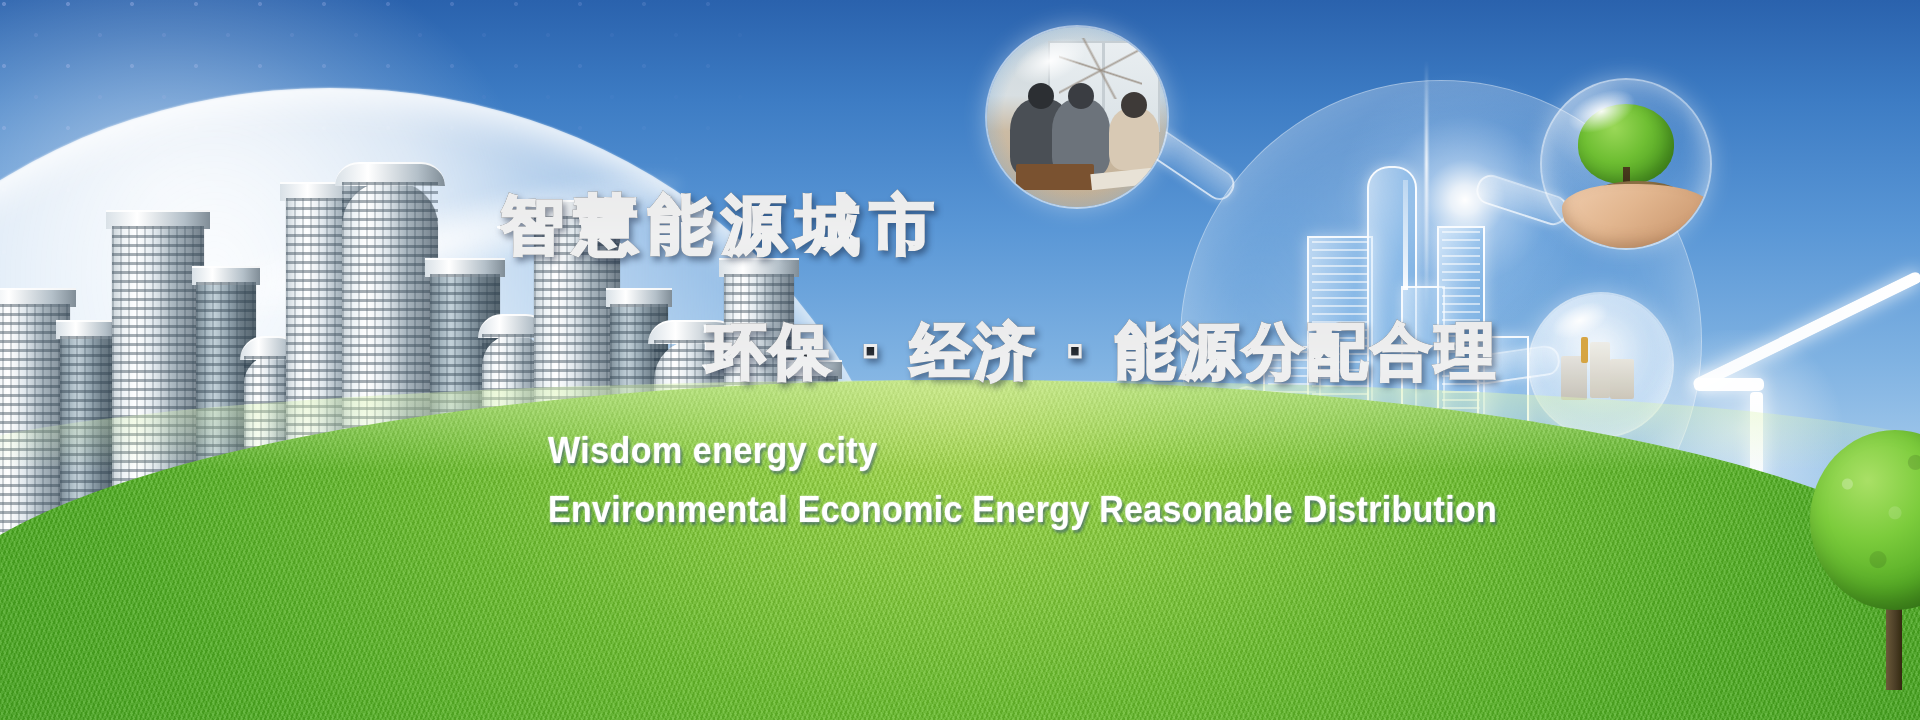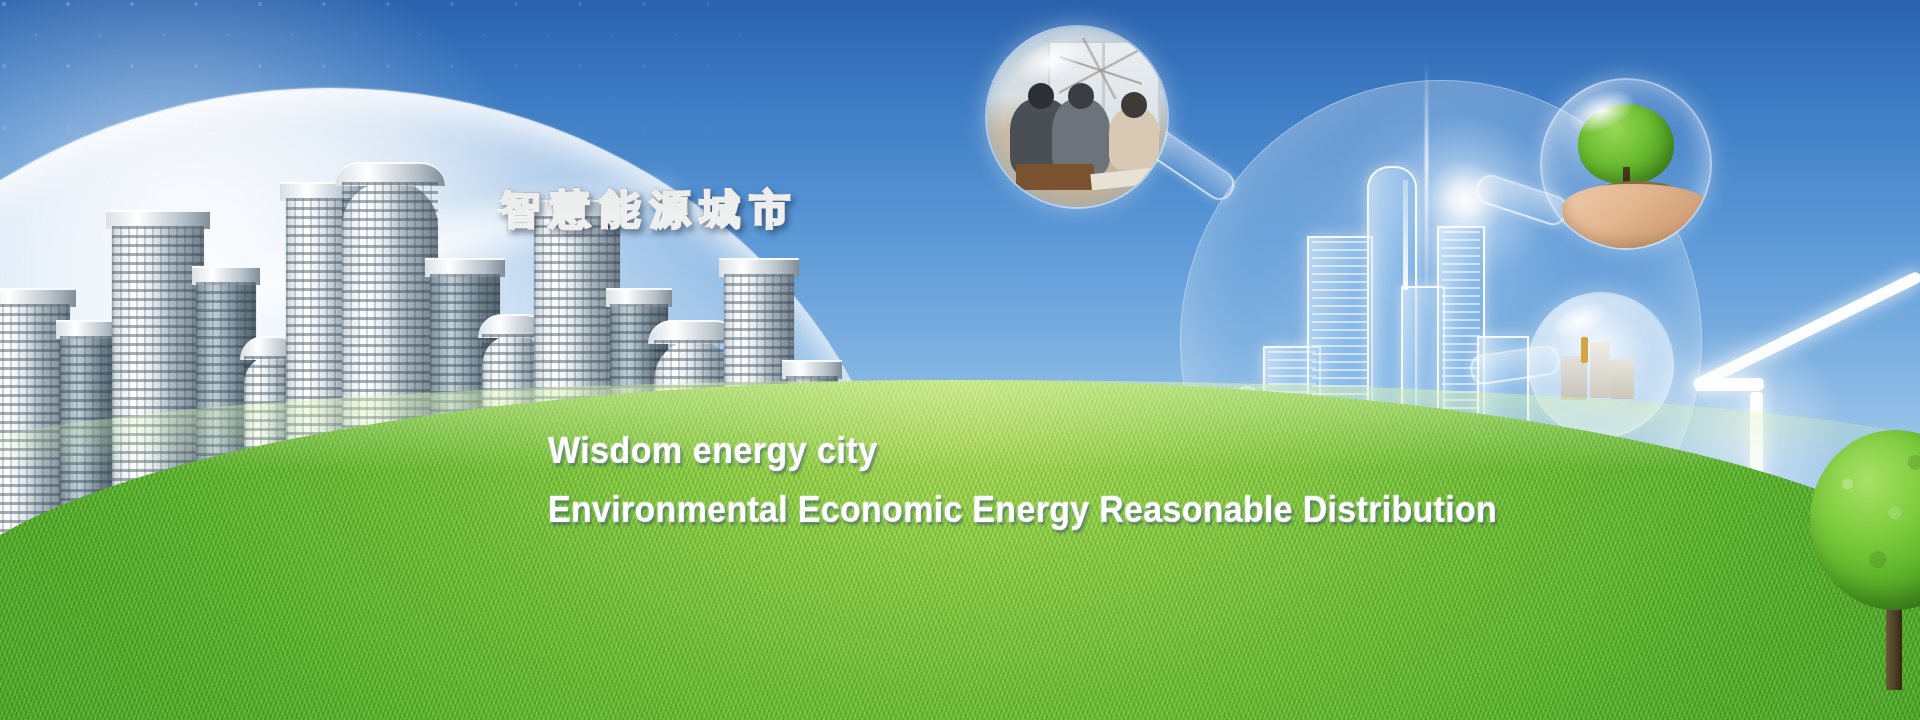--- a/index.html
+++ b/index.html
@@ -291,7 +291,7 @@
   
   .t-cn-main{
     position:absolute;left:500px;top:182px;
-    font-size:40px;font-weight:bold;letter-spacing:10px;
+    font-size:64px;font-weight:bold;letter-spacing:10px;
     font-family:"DejaVu Sans","Liberation Sans",sans-serif;
     background:linear-gradient(to bottom,#0d0f12 0%,#1b1f24 38%,#3a4149 62%,#14171b 100%);
     -webkit-background-clip:text;background-clip:text;color:transparent;

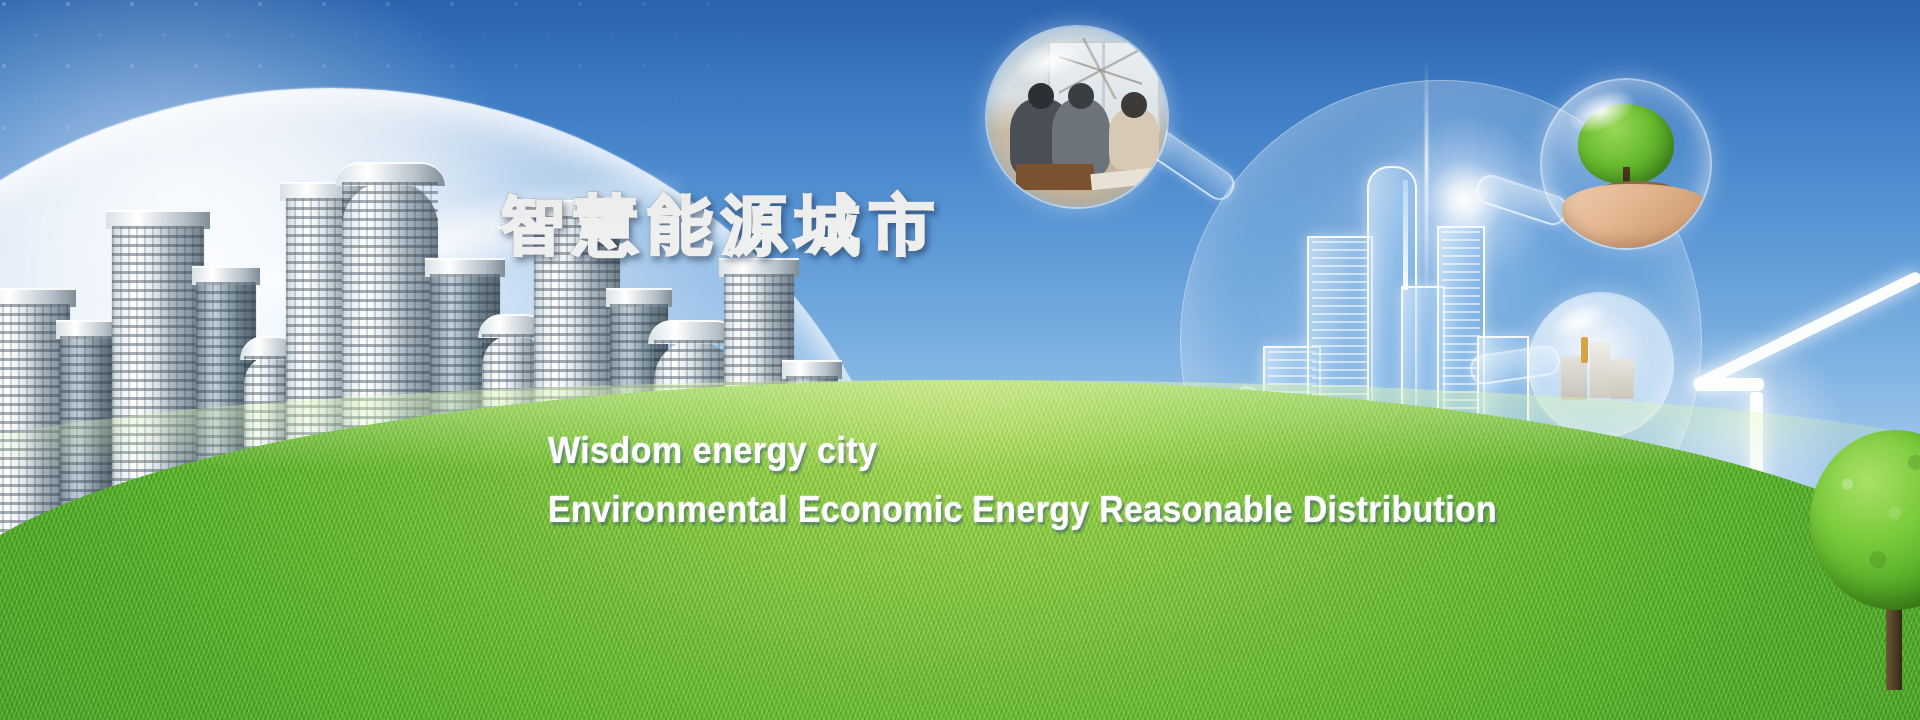--- a/index.html
+++ b/index.html
@@ -477,6 +477,7 @@
   </div>
 
   <div class="t-cn-main">智慧能源城市</div>
+  <div class="t-cn-sub">环保 · 经济 · 能源分配合理</div>
   <div class="t-en-1">Wisdom energy city</div>
   <div class="t-en-2">Environmental Economic  Energy Reasonable Distribution</div>
 

